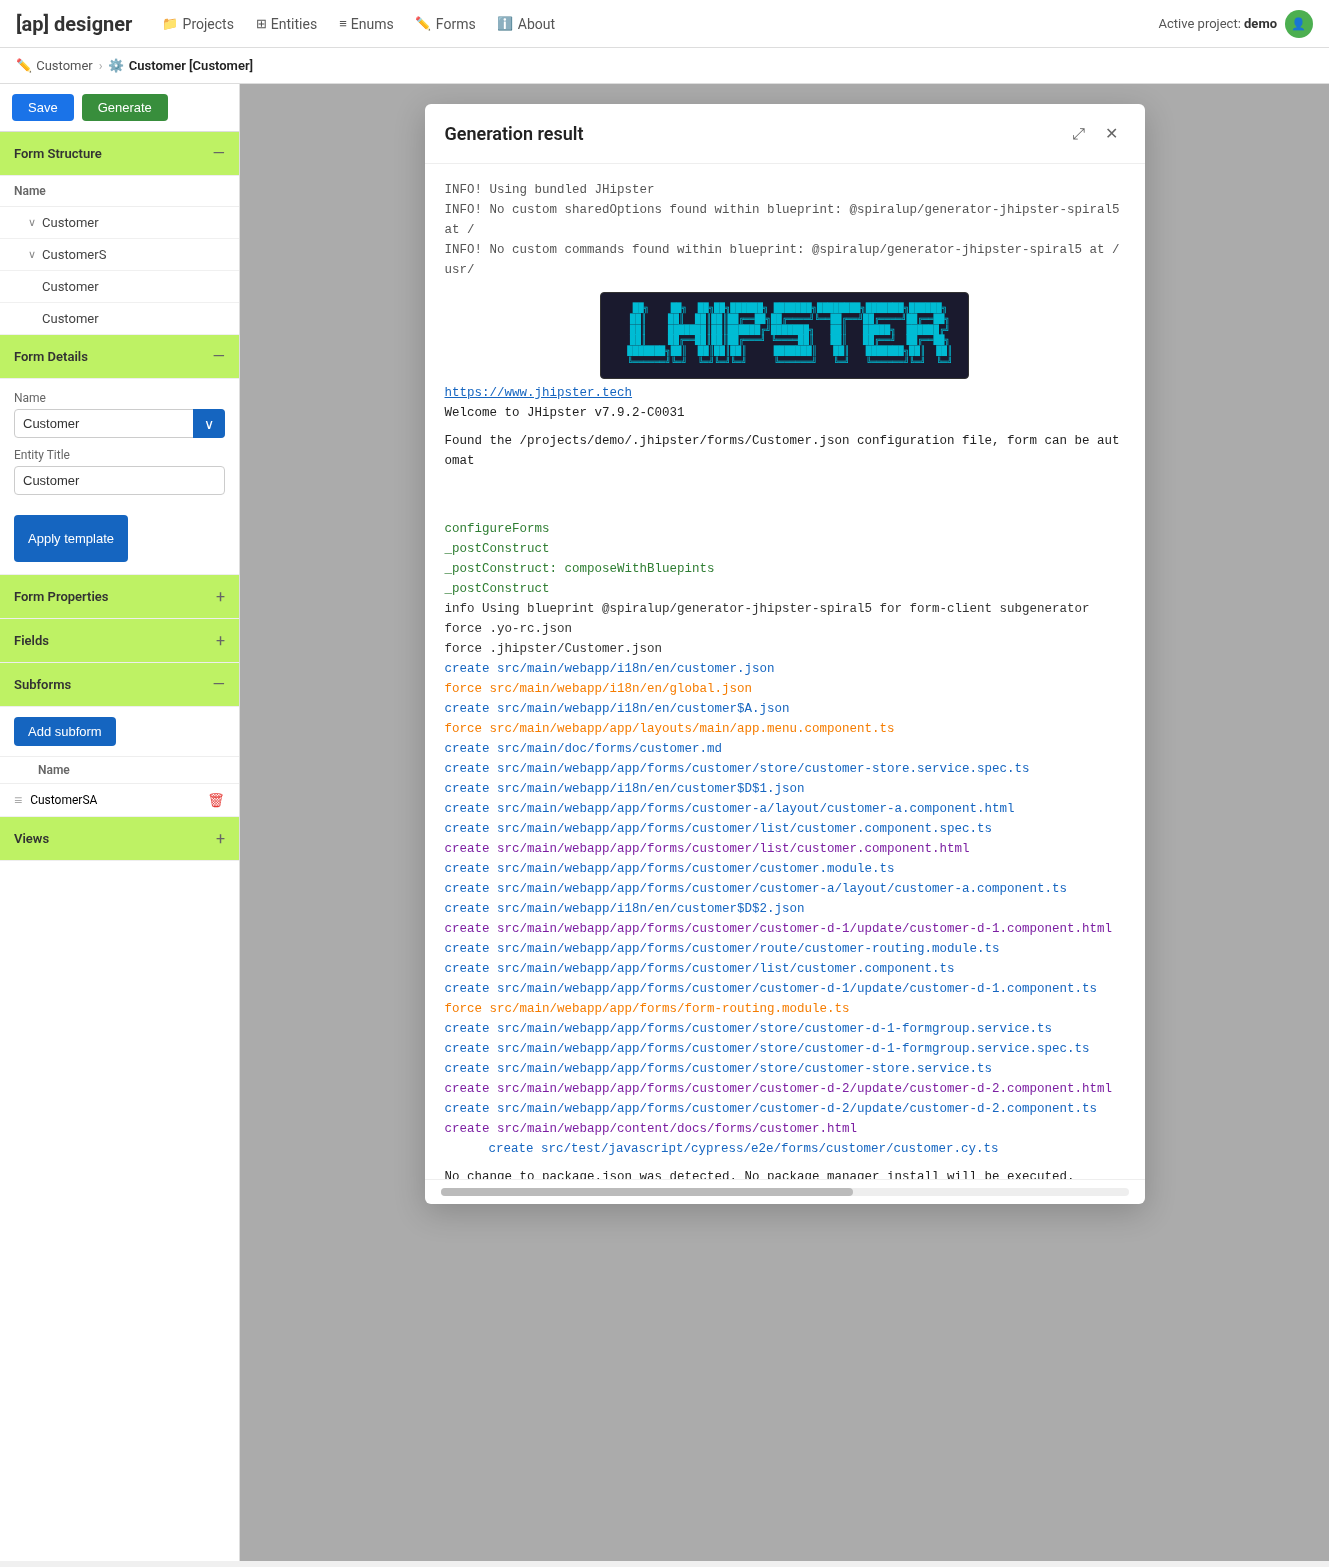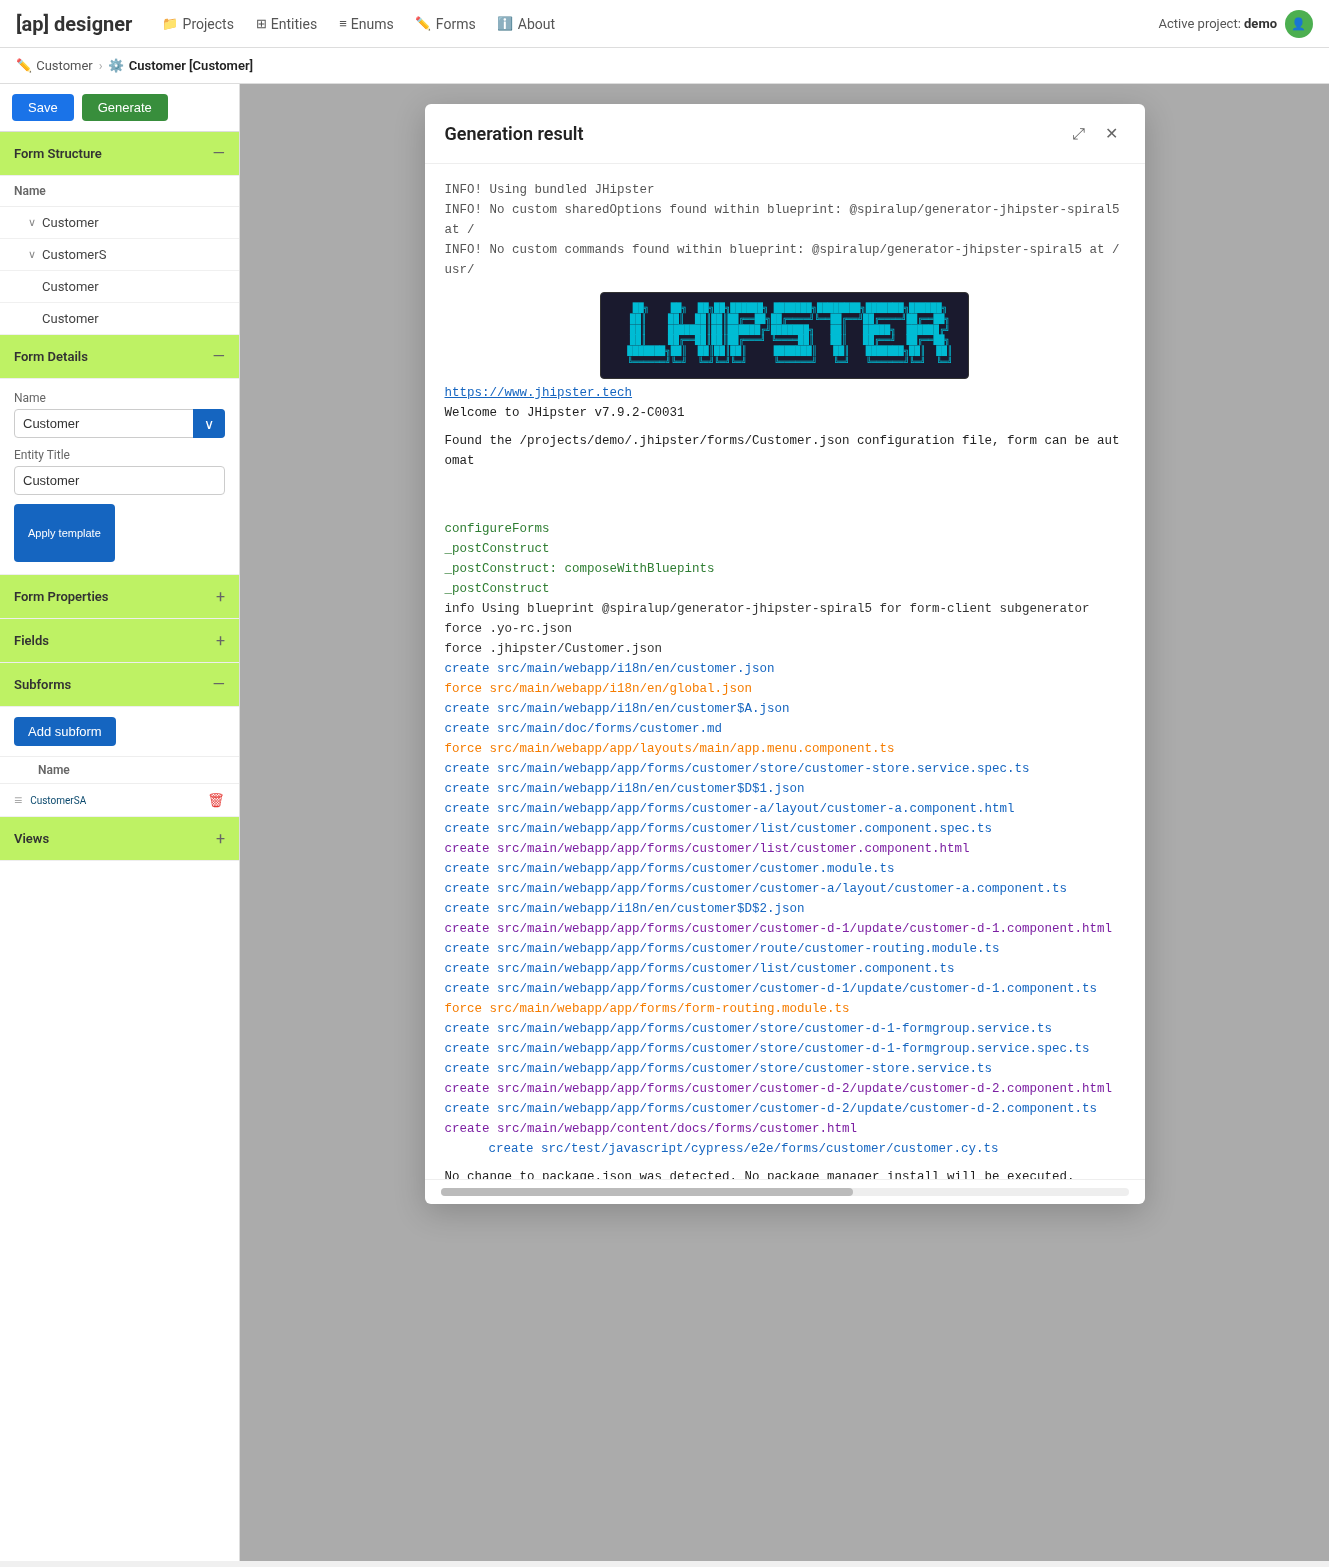--- a/index.html
+++ b/index.html
@@ -92,8 +92,8 @@
     }
 
     .btn-apply {
-      background: #1565c0; color: #fff; border: none; padding: 23px 14px;
-      border-radius: 4px; cursor: pointer; font-size: 11px; font-weight: 500; margin-top: 9px;
+      background: #1565c0; color: #fff; border: none; padding: 16px 14px;
+      border-radius: 4px; cursor: pointer; font-size: 13px; font-weight: 500; margin-top: 20px;
     }
 
     

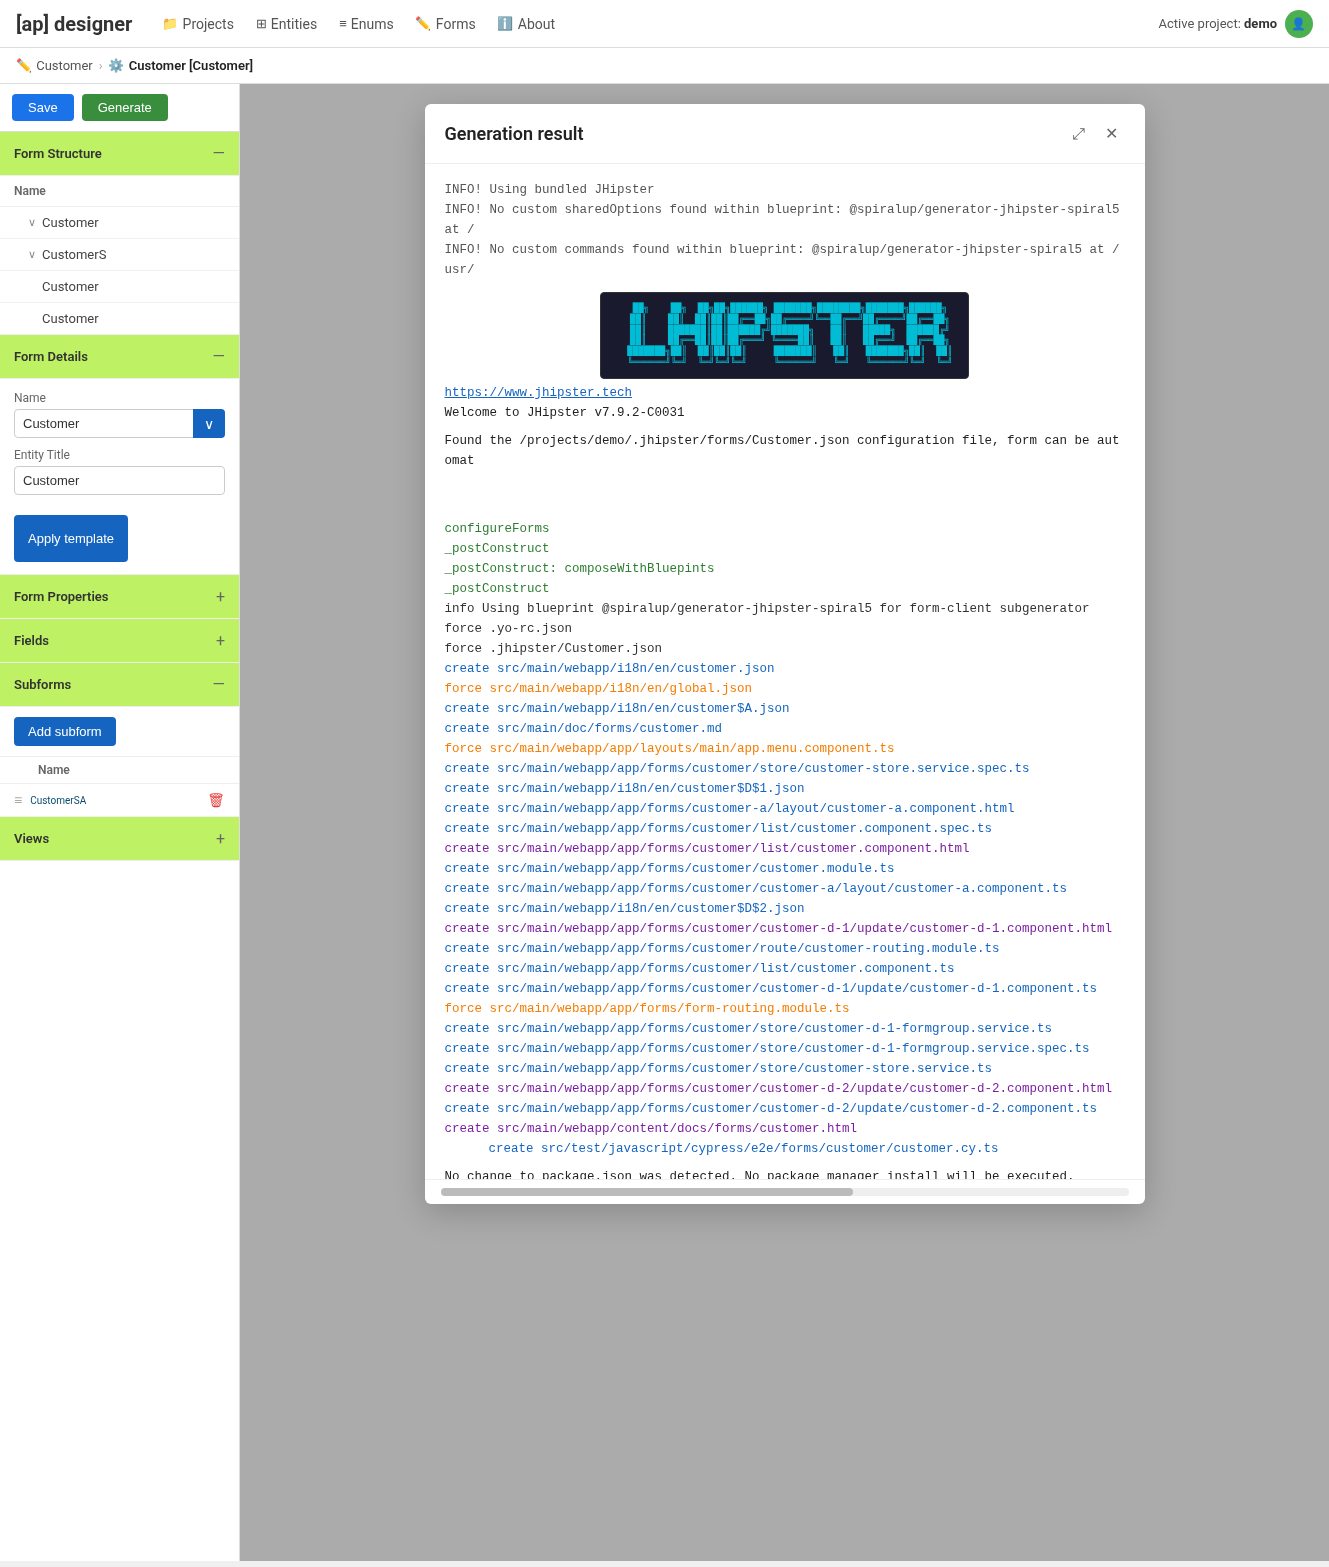--- a/index.html
+++ b/index.html
@@ -334,8 +334,8 @@
               <div style="color: rgb(21, 101, 192); word-break: break-all;">create src/main/webapp/i18n/en/customer.json</div>
               <div style="color: rgb(245, 124, 0); word-break: break-all;">  force src/main/webapp/i18n/en/global.json</div>
               <div style="color: rgb(21, 101, 192); word-break: break-all;">create src/main/webapp/i18n/en/customer$A.json</div>
+              <div style="color: rgb(245, 124, 0); word-break: break-all;">  force src/main/webapp/app/layouts/main/app.menu.component.ts</div>
               <div style="color: rgb(21, 101, 192); word-break: break-all;">create src/main/doc/forms/customer.md</div>
-              <div style="color: rgb(245, 124, 0); word-break: break-all;">  force src/main/webapp/app/layouts/main/app.menu.component.ts</div>
               <div style="color: rgb(21, 101, 192); word-break: break-all;">create src/main/webapp/app/forms/customer/store/customer-store.service.spec.ts</div>
               <div style="color: rgb(21, 101, 192); word-break: break-all;">create src/main/webapp/i18n/en/customer$D$1.json</div>
               <div style="color: rgb(21, 101, 192); word-break: break-all;">create src/main/webapp/app/forms/customer-a/layout/customer-a.component.html</div>

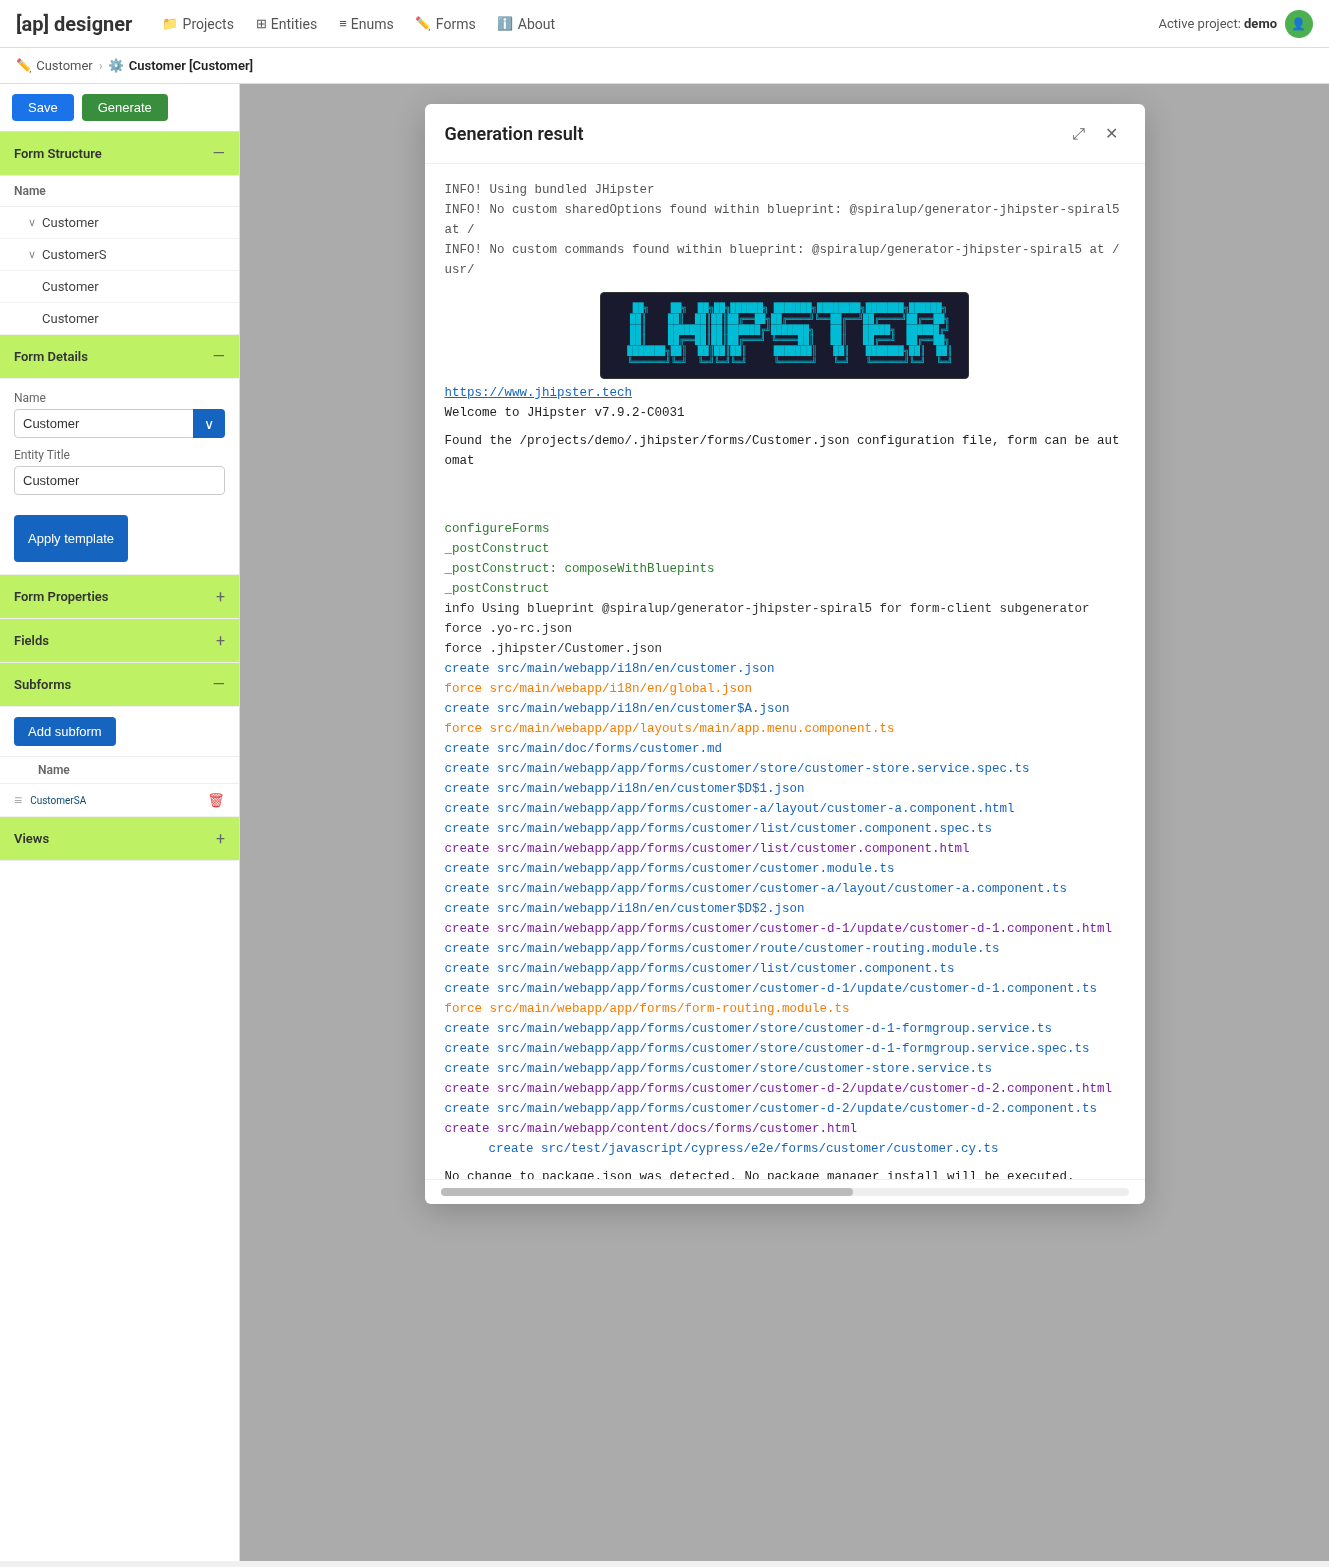--- a/index.html
+++ b/index.html
@@ -106,7 +106,7 @@
       border-bottom: 1px solid #f0f0f0;
     }
     .subform-row .drag-handle { color: #aaa; cursor: grab; font-size: 14px; }
-    .subform-row .subform-name { flex: 1; font-size: 10px; color: #0c4a6e; }
+    .subform-row .subform-name { flex: 1; font-size: 12px; color: #000000; }
     .subform-row .delete-icon { color: #e53935; cursor: pointer; font-size: 14px; }
     .col-header {
       display: flex; align-items: center; padding: 6px 14px;

